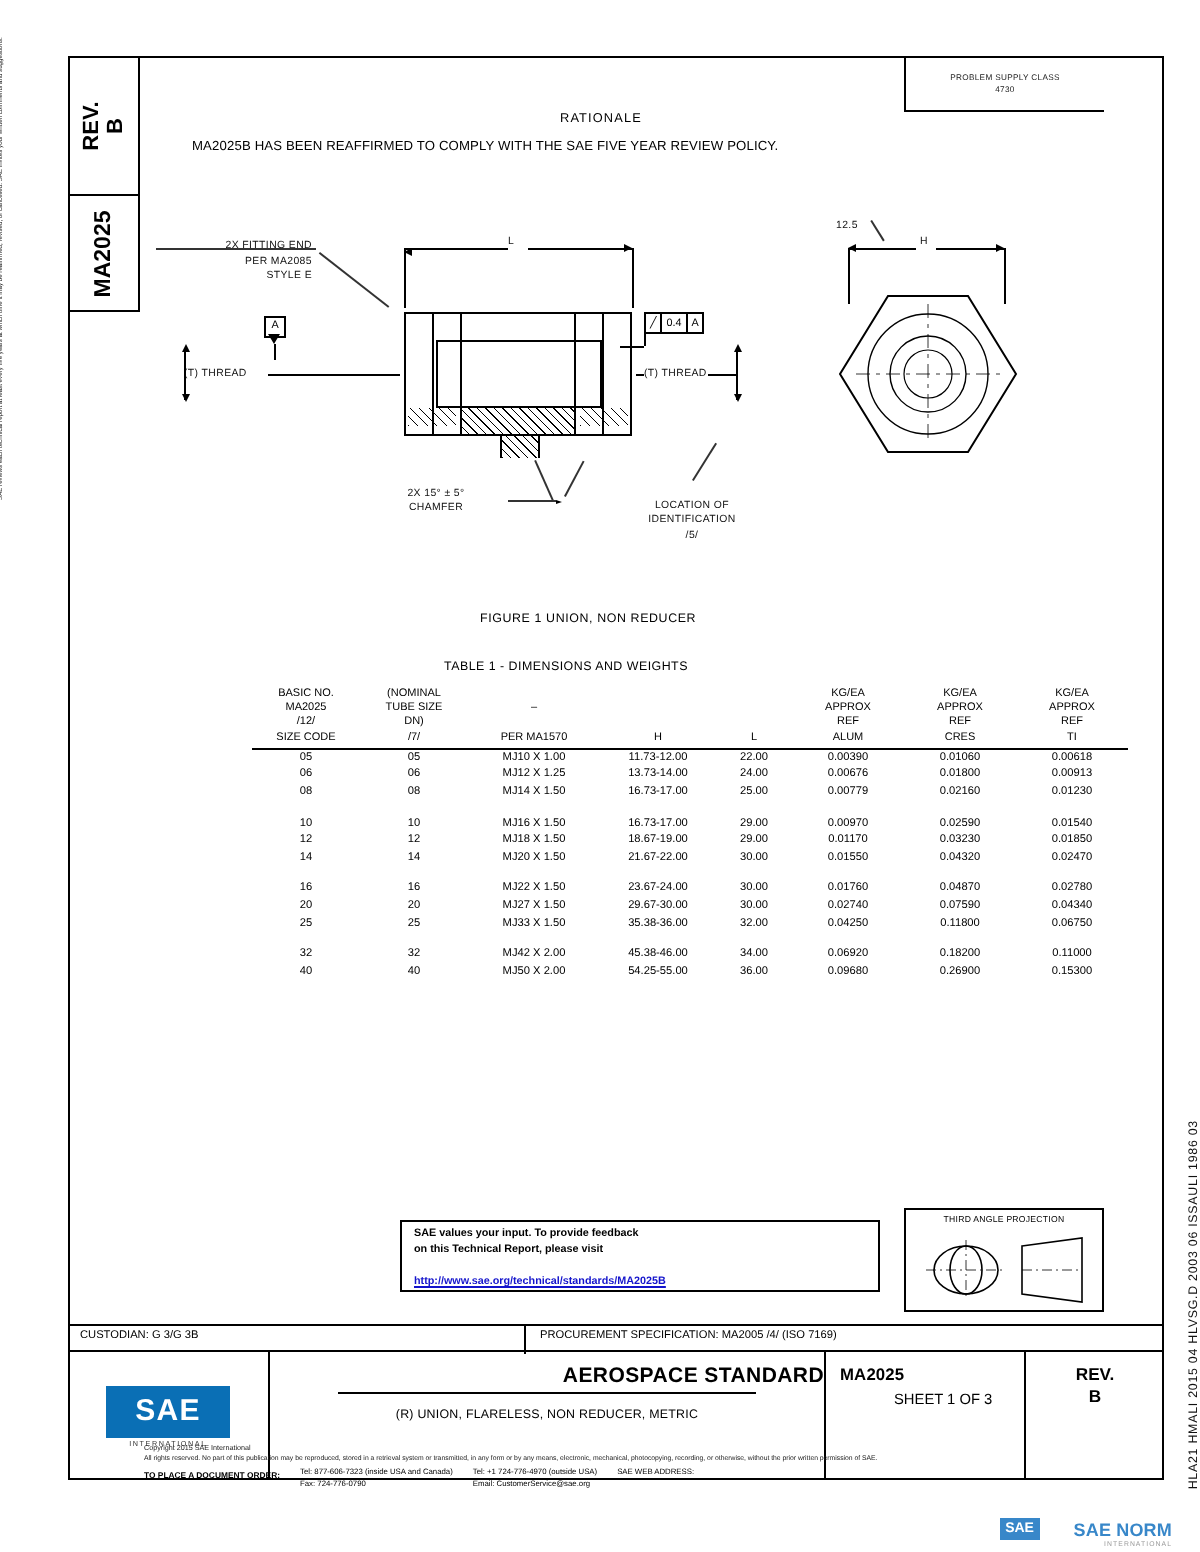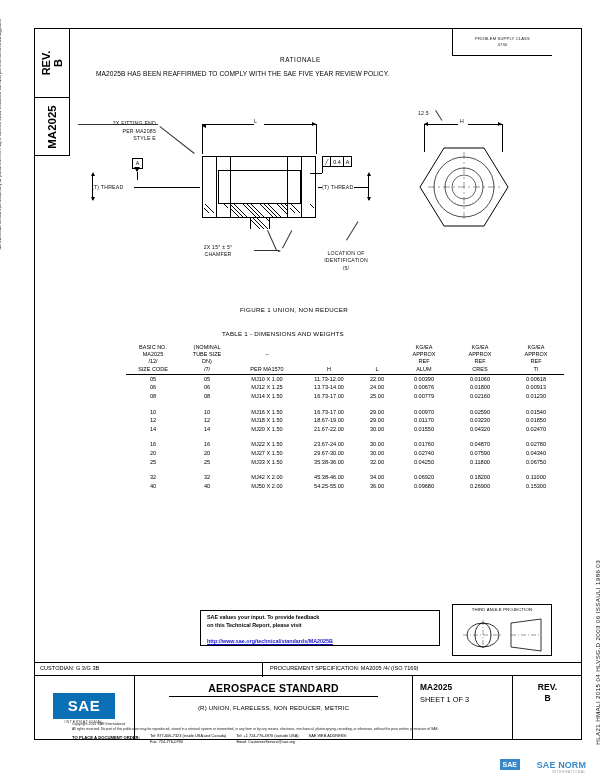--- a/index.html
+++ b/index.html
@@ -79,7 +79,7 @@
   .cell-title{position:absolute;left:100px;top:0;width:278px;height:100%;border-left:1.3px solid #000;box-sizing:border-box;}
   .cell-no{position:absolute;left:378px;top:0;width:100px;height:100%;border-left:1.3px solid #000;box-sizing:border-box;padding:6px 0 0 7px;}
   .cell-rev{position:absolute;left:478px;top:0;right:0;height:100%;border-left:1.3px solid #000;box-sizing:border-box;text-align:center;padding-top:6px;}
-  .as-title{position:absolute;left:0;right:0;top:6px;text-align:center;font-size:10.5px;font-weight:bold;letter-spacing:.02em;}
+  .as-title{position:absolute;left:0;right:0;top:6px;text-align:right;font-size:10.5px;font-weight:bold;letter-spacing:.02em;}
   .as-rule{position:absolute;left:34px;right:34px;top:20px;height:1.1px;background:#000;}
   .as-sub{position:absolute;left:0;right:0;top:28px;text-align:center;font-size:6.2px;letter-spacing:.02em;}
   .mano{font-size:8.4px;font-weight:bold;letter-spacing:.01em;}

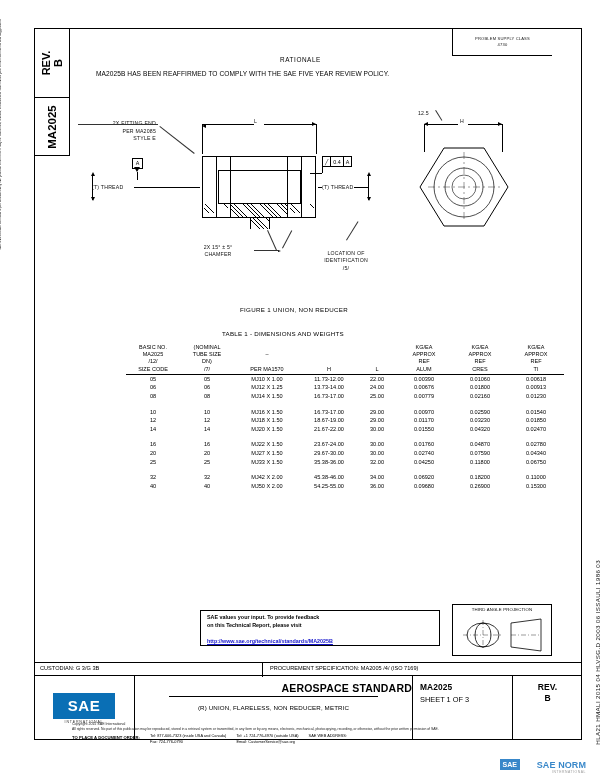--- a/index.html
+++ b/index.html
@@ -83,7 +83,7 @@
   .as-rule{position:absolute;left:34px;right:34px;top:20px;height:1.1px;background:#000;}
   .as-sub{position:absolute;left:0;right:0;top:28px;text-align:center;font-size:6.2px;letter-spacing:.02em;}
   .mano{font-size:8.4px;font-weight:bold;letter-spacing:.01em;}
-  .shno{font-size:7.4px;margin-top:3px;}
+  .shno{font-size:7.4px;margin-top:3px;margin-left:27px;}
   .revw{font-size:8.6px;font-weight:bold;line-height:11px;}
 
   

